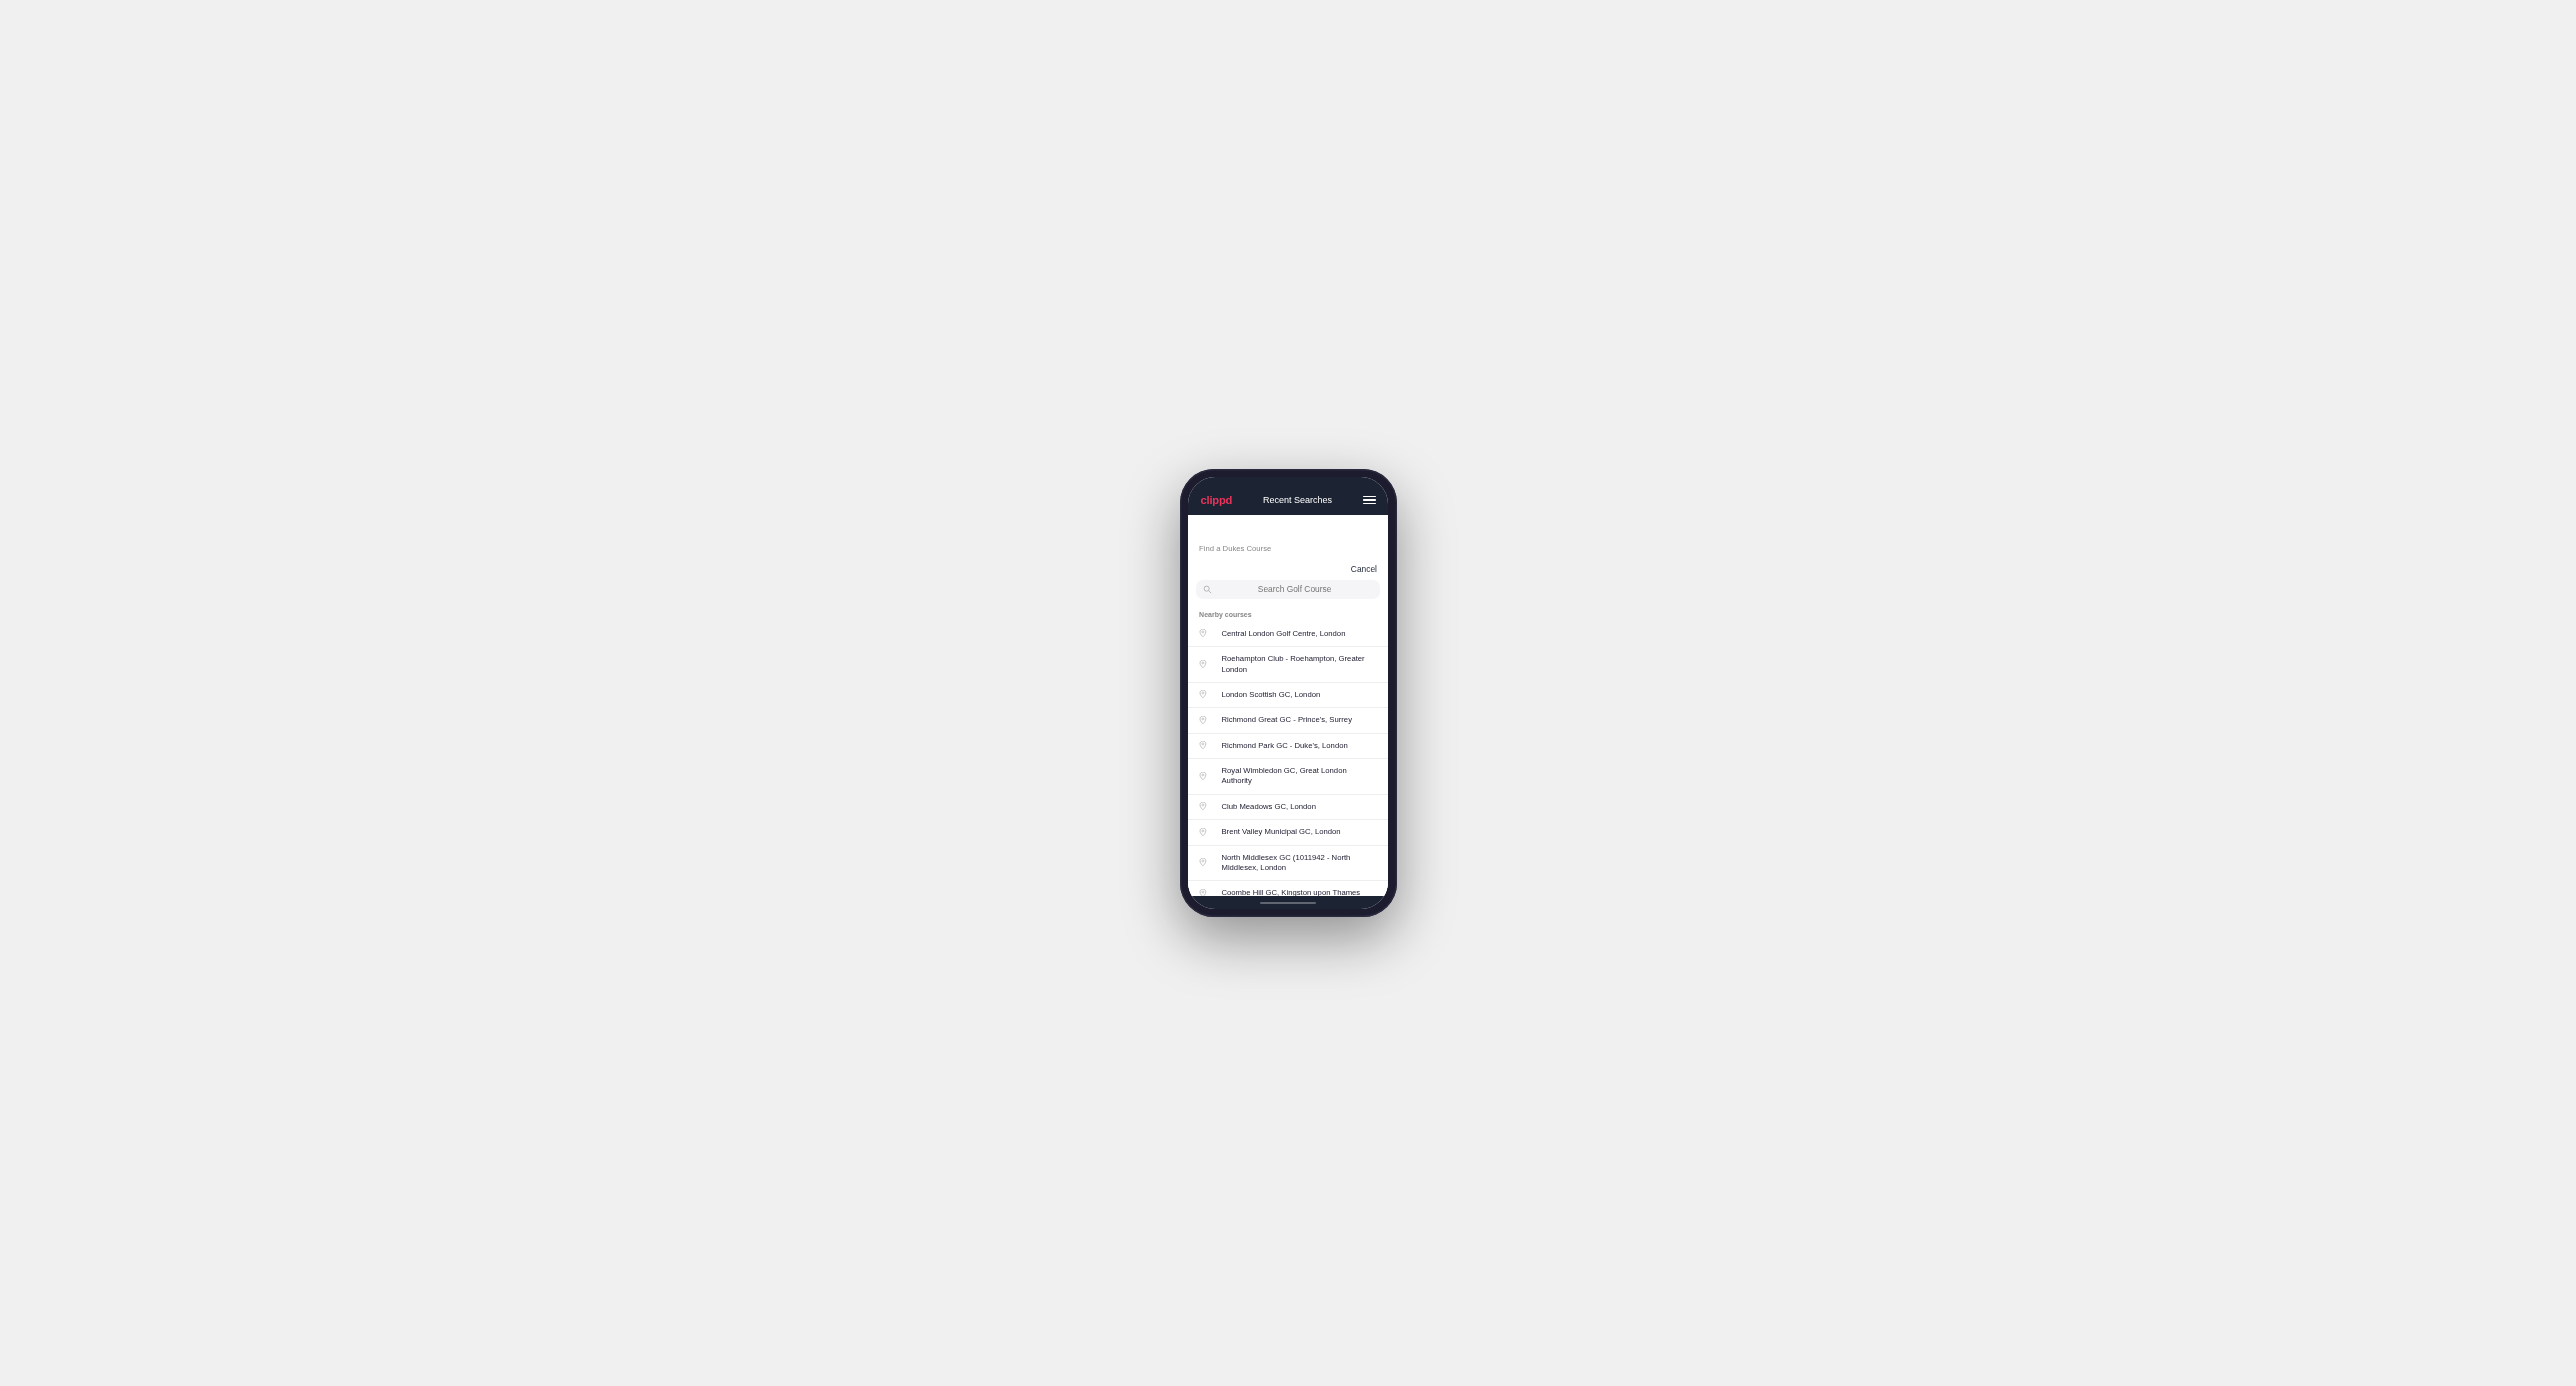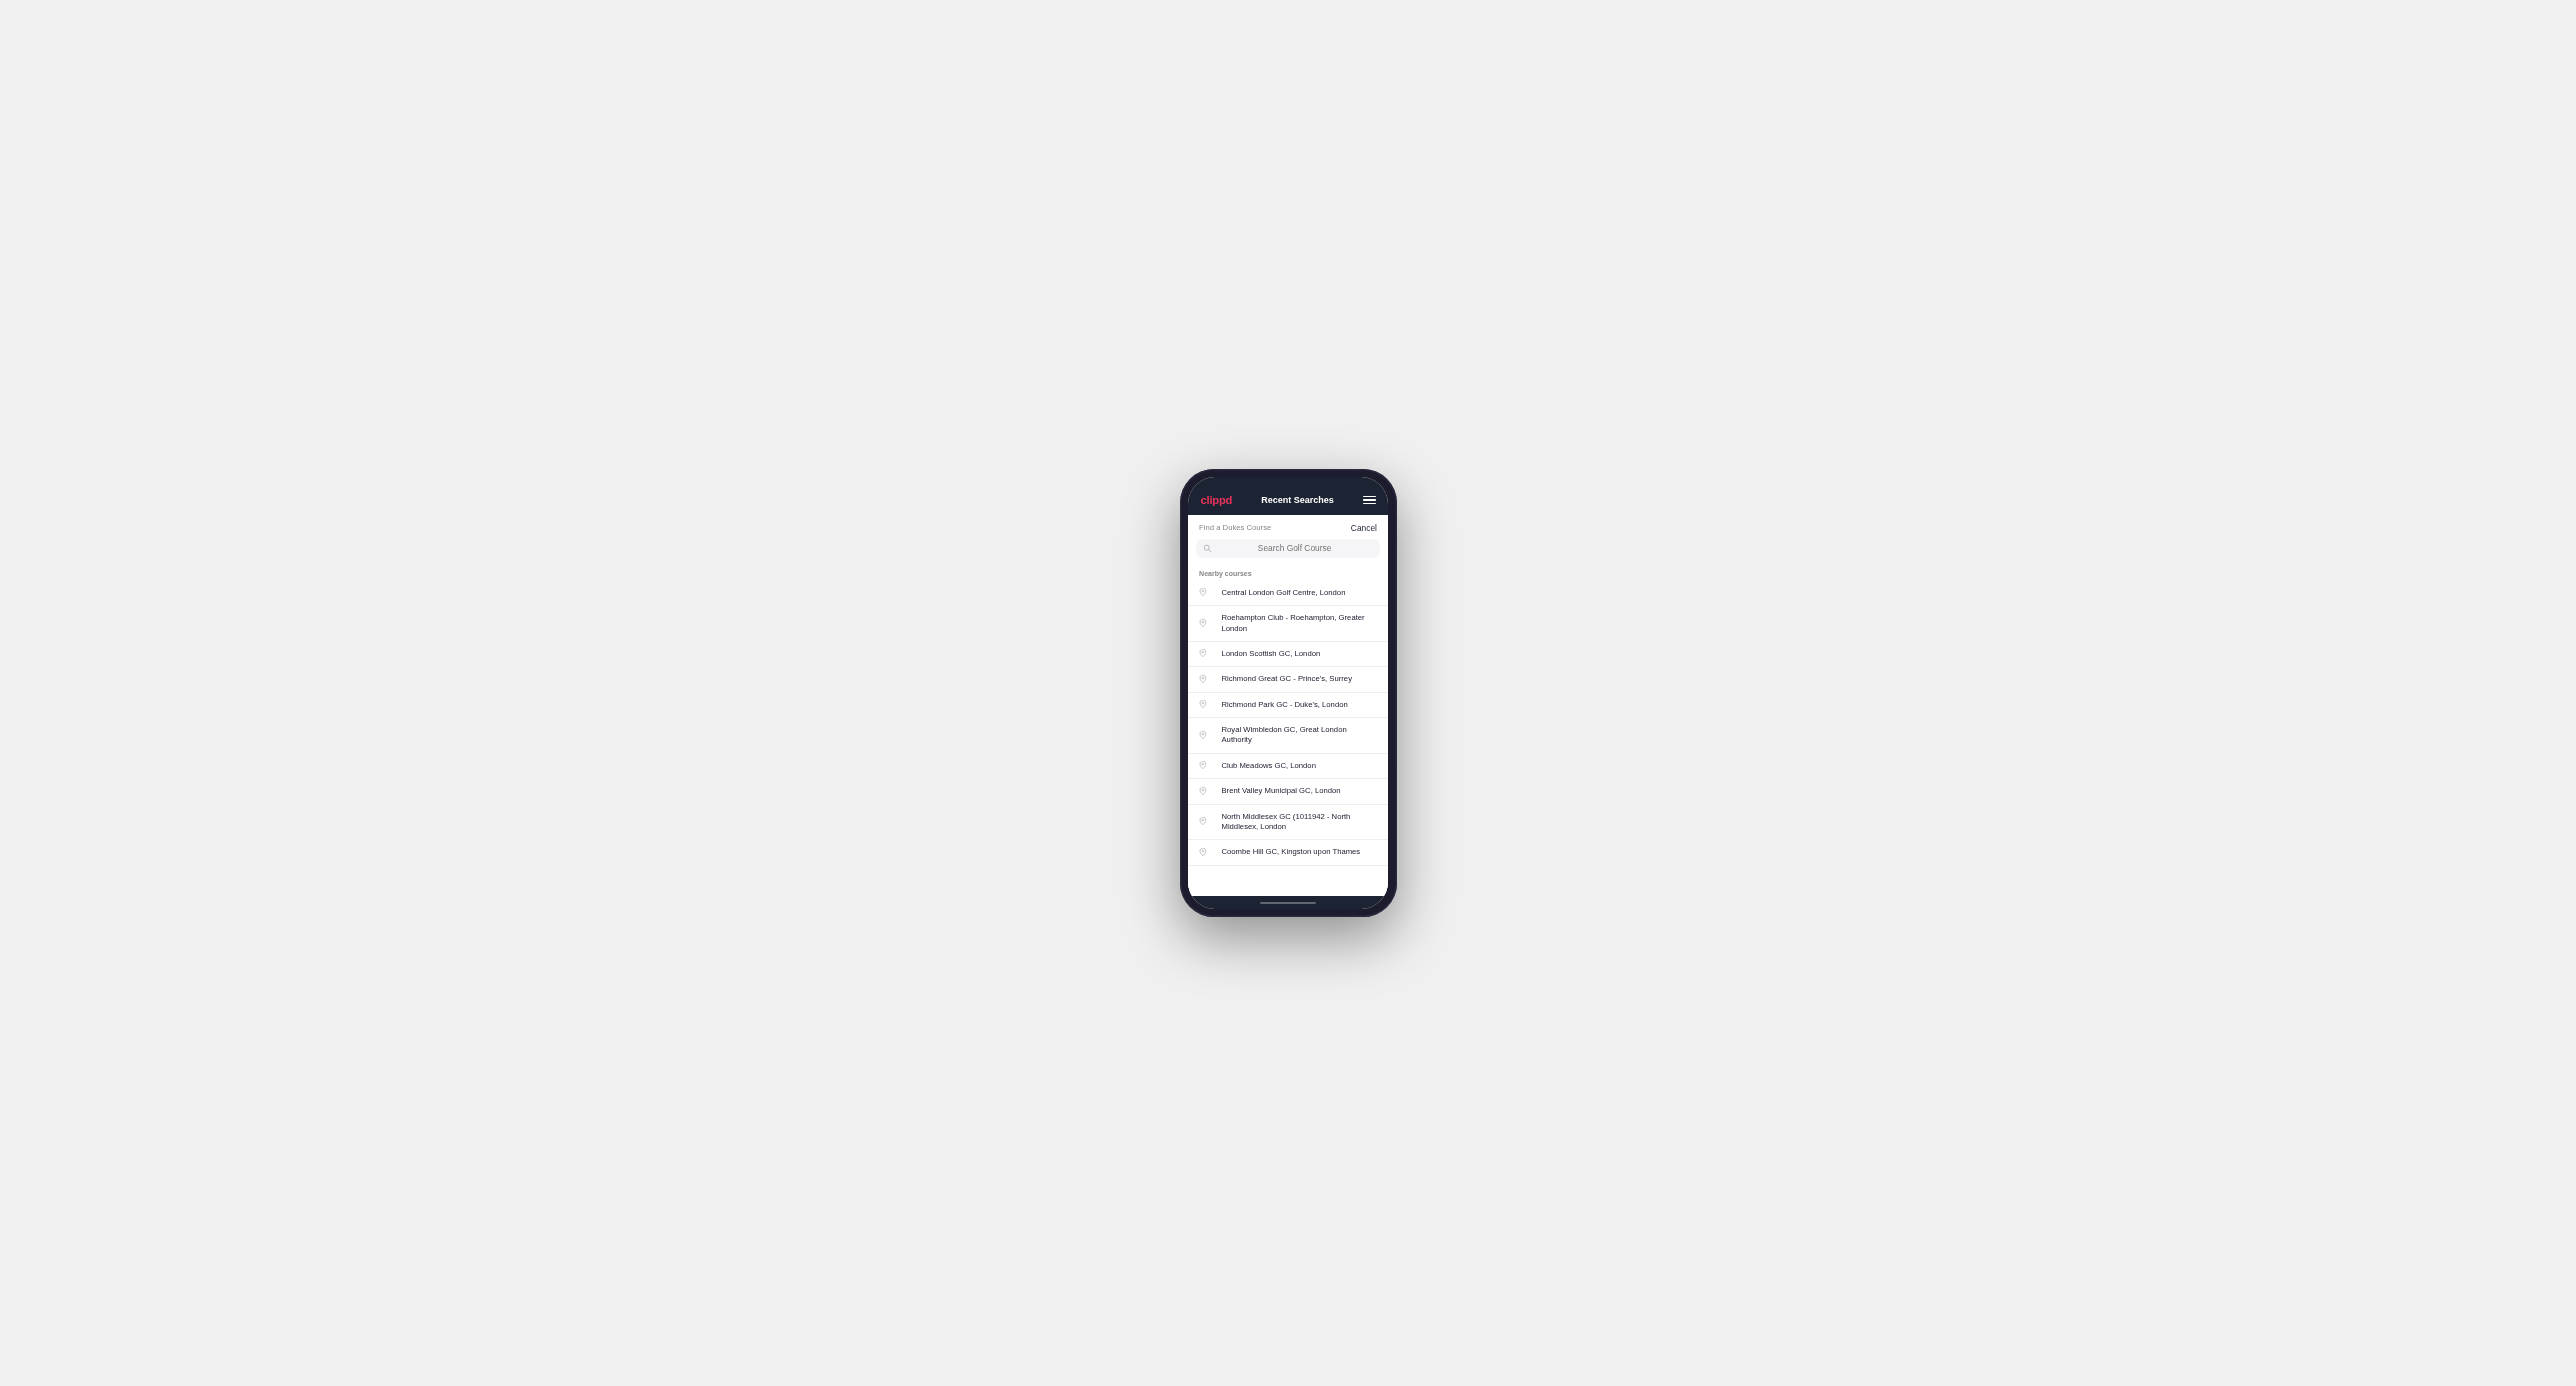--- a/index.html
+++ b/index.html
@@ -61,7 +61,7 @@
 
     .header-title {
       font-size: 9px;
-      font-weight: 700;
+      font-weight: 400;
       color: #ffffff;
     }
 

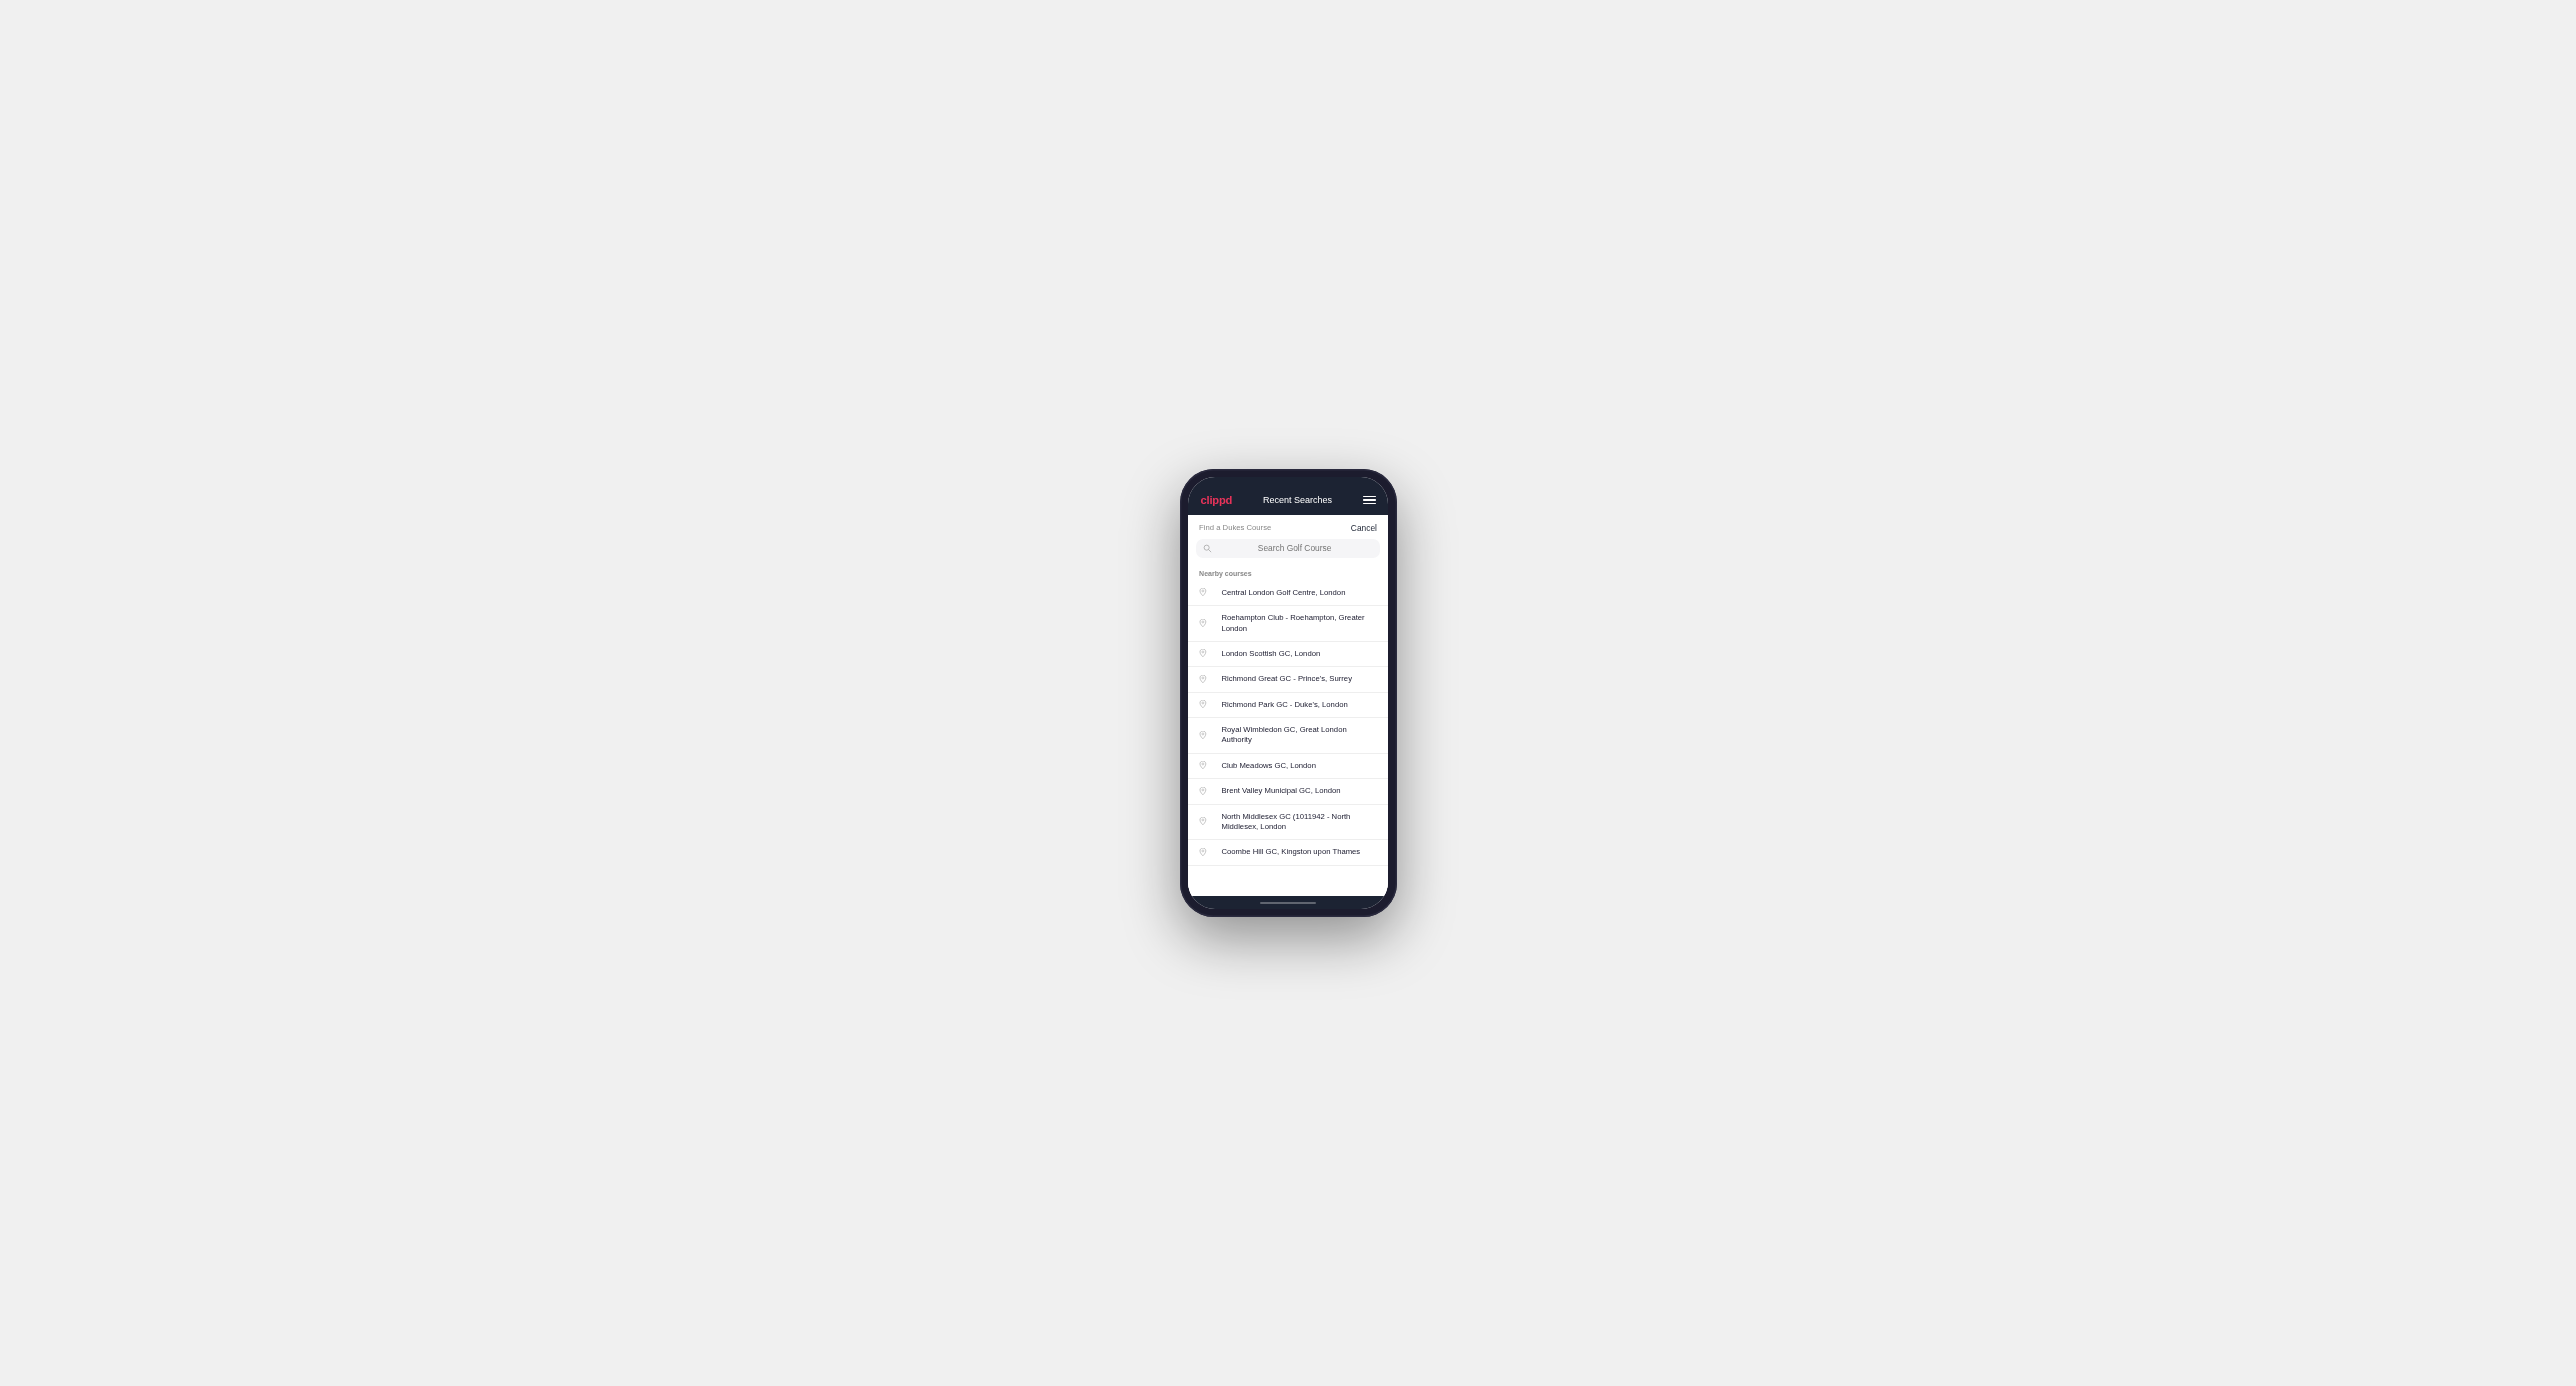--- a/index.html
+++ b/index.html
@@ -110,6 +110,7 @@
       background: none;
       border: none;
       outline: none;
+      margin-top: 41px;
     }
 
     .search-bar {

